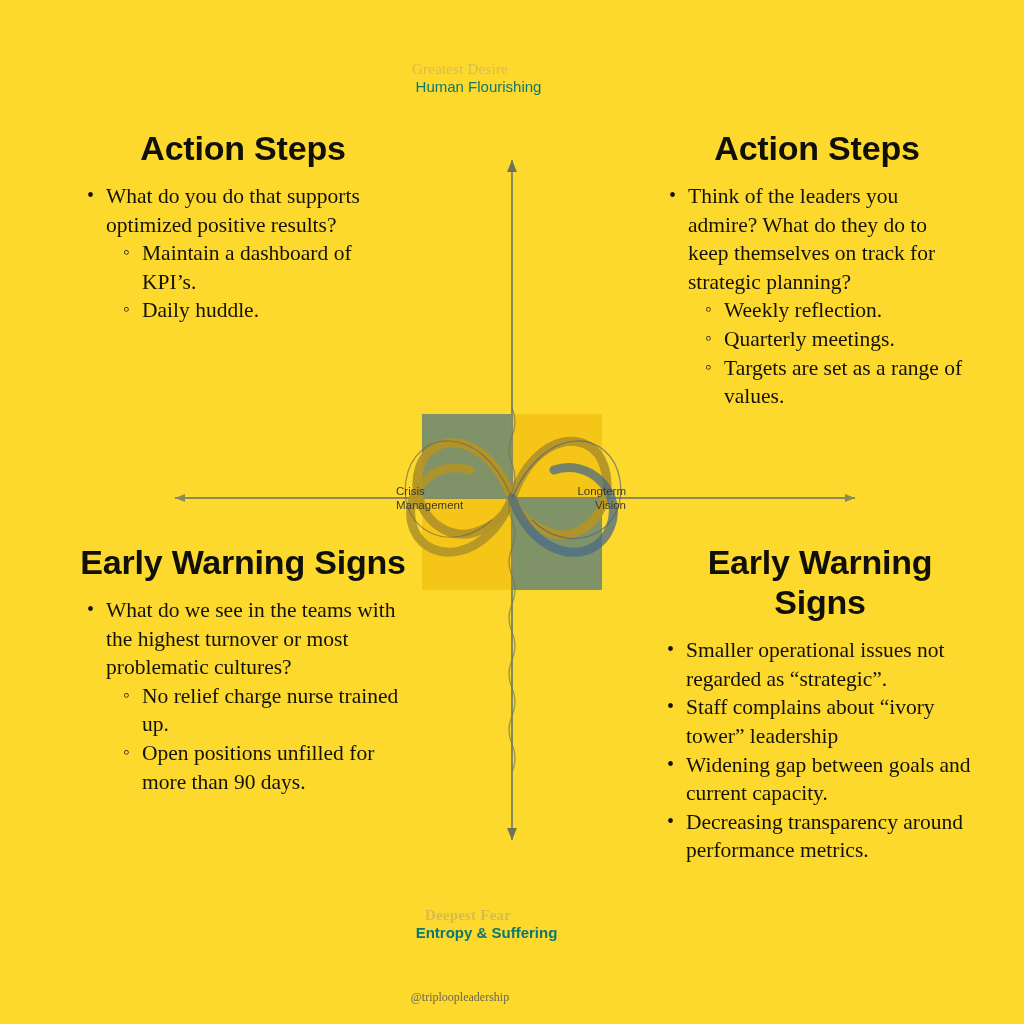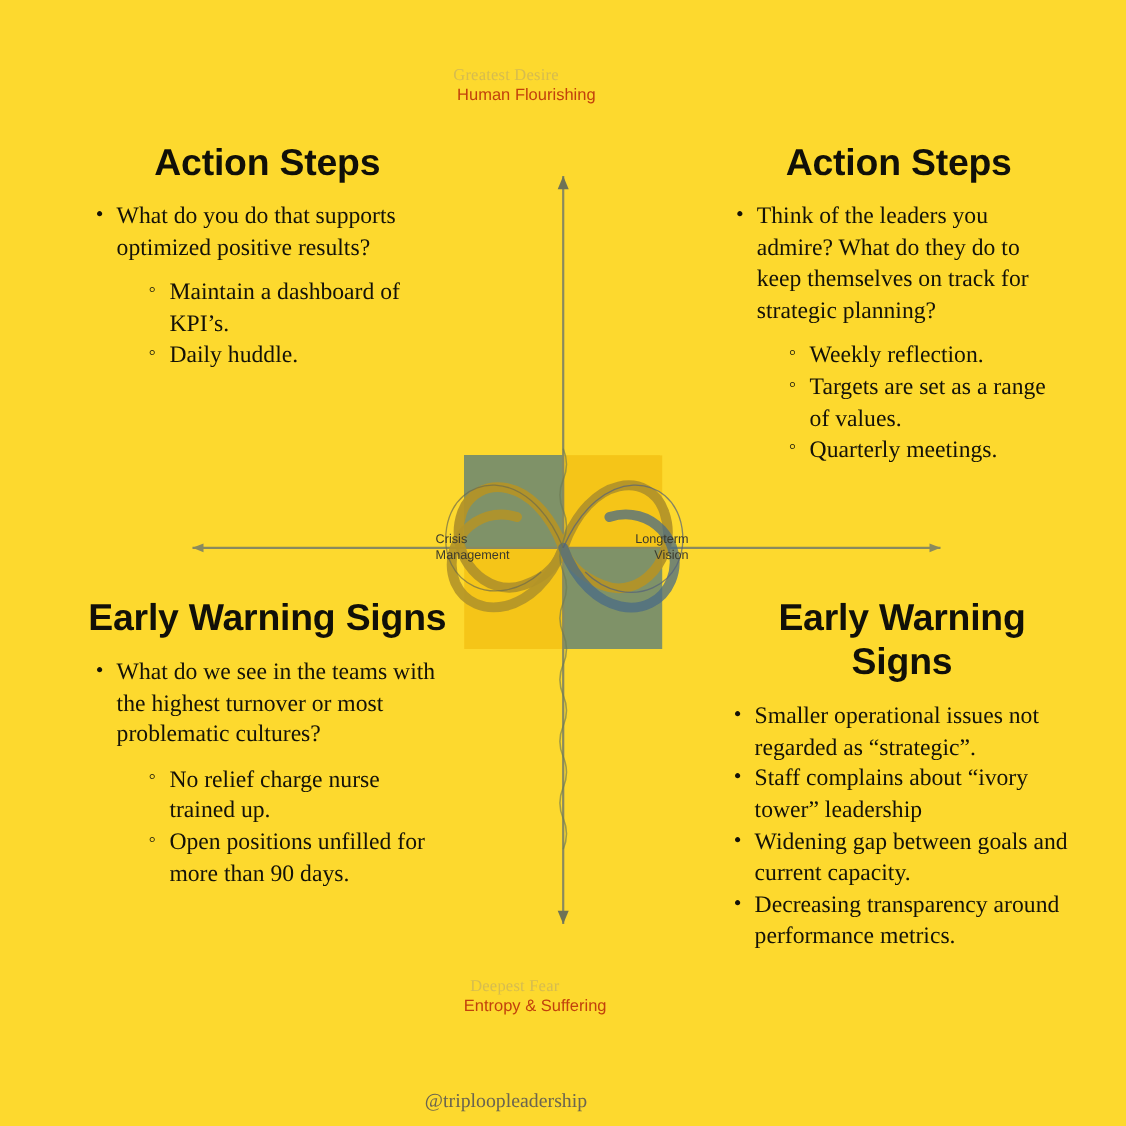--- a/index.html
+++ b/index.html
@@ -70,7 +70,7 @@
   .label-main {
     font-family: "Liberation Sans", sans-serif;
     font-size: 15px;
-    color: #c2410c;
+    color: #0f766e;
     line-height: 1.1;
     margin-left: 37px;
   }

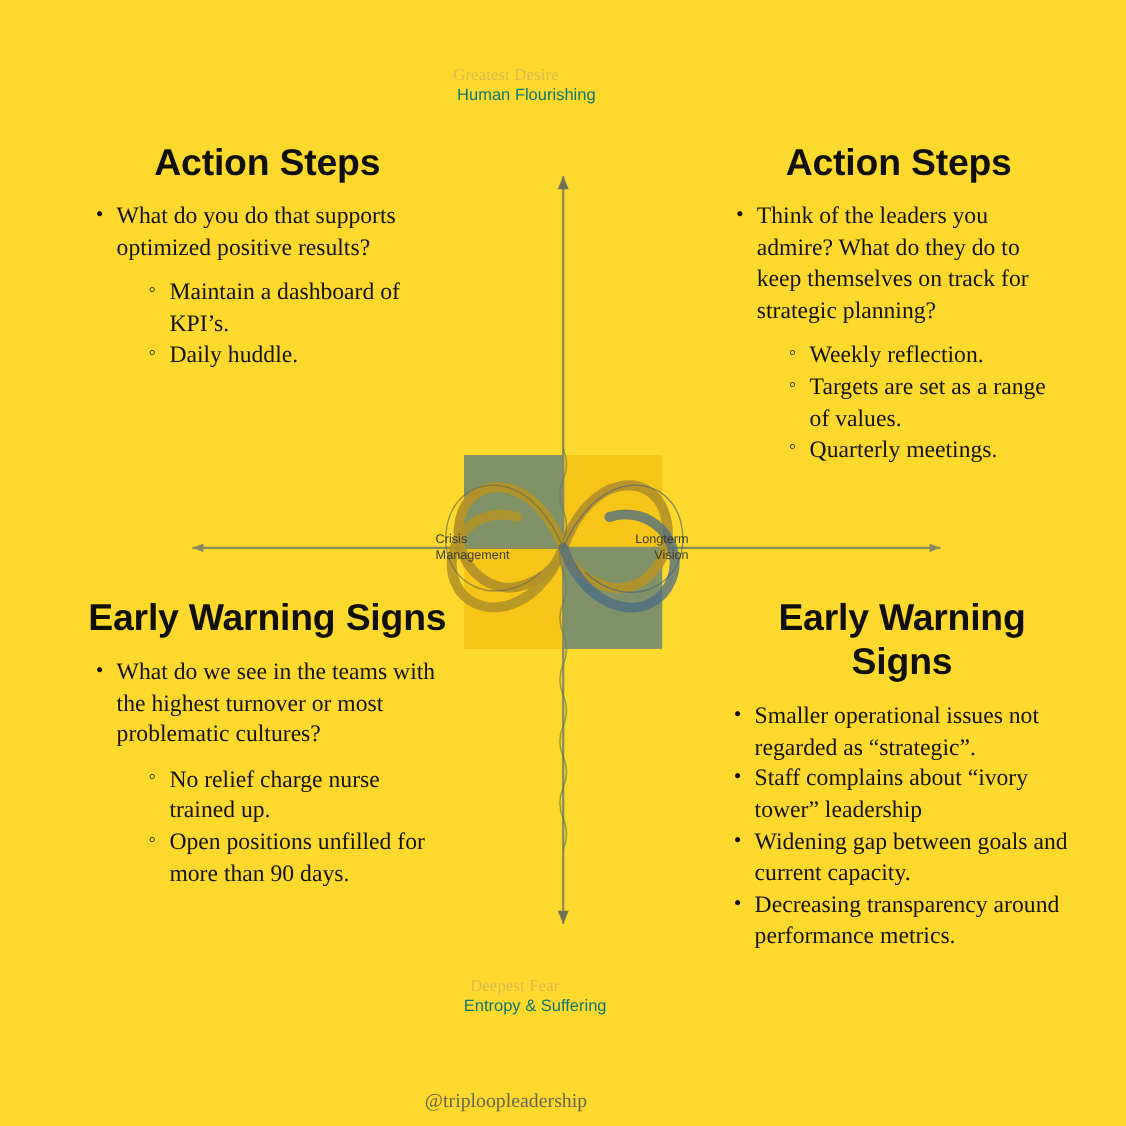--- a/index.html
+++ b/index.html
@@ -134,7 +134,7 @@
     color: #141208;
   }
   ul.lvl2 {
-    margin: 12px;
+    margin: 0;
     padding: 0 0 0 36px;
     list-style: none;
   }

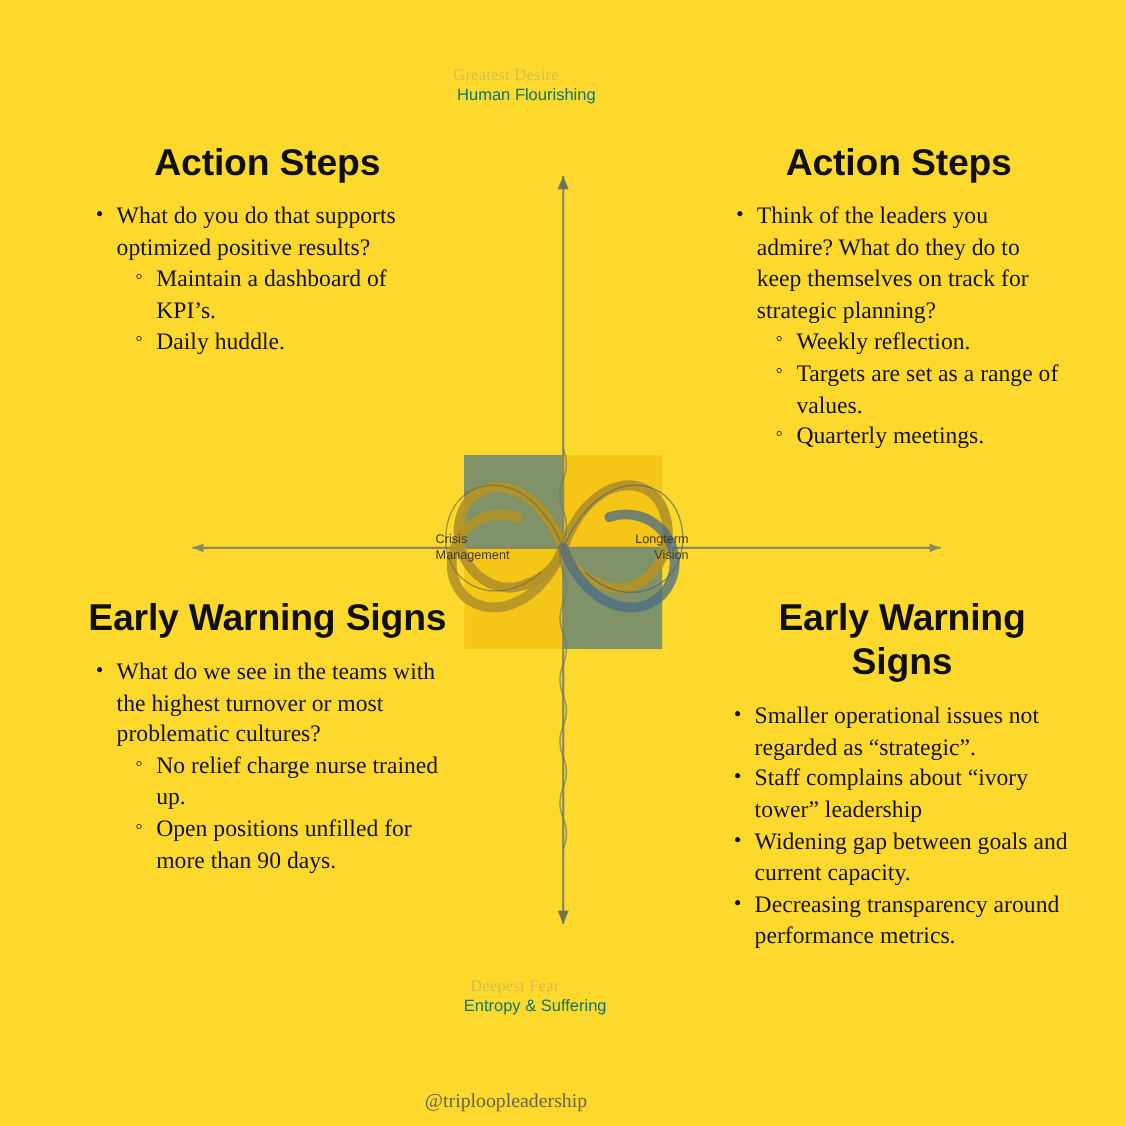--- a/index.html
+++ b/index.html
@@ -262,8 +262,8 @@
           <span class="txt">Think of the leaders you admire? What do they do to keep themselves on track for strategic planning?</span>
           <ul class="lvl2">
             <li>Weekly reflection.</li>
+            <li>Quarterly meetings.</li>
             <li>Targets are set as a range of values.</li>
-            <li>Quarterly meetings.</li>
           </ul>
         </li>
       </ul>

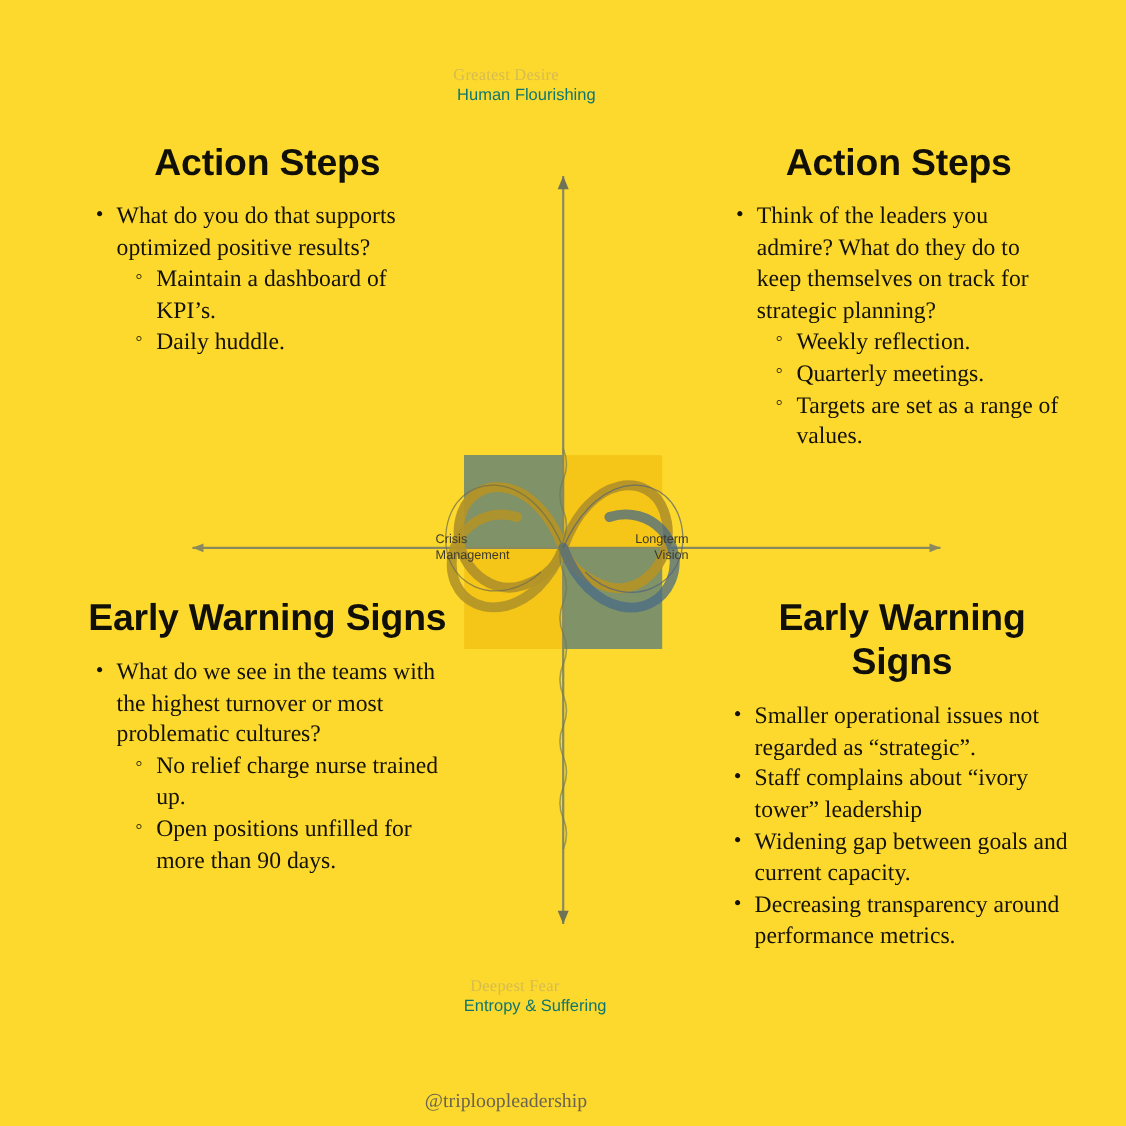--- a/index.html
+++ b/index.html
@@ -30,7 +30,7 @@
     transform: translateX(-50%);
   }
   .label-box.top { top: 52px; }
-  .label-box.bottom { top: 880px; margin-left: 8px; }
+  .label-box.bottom { top: 898px; margin-left: 8px; font-weight: bold; }
 
   .bracket {
     position: absolute;

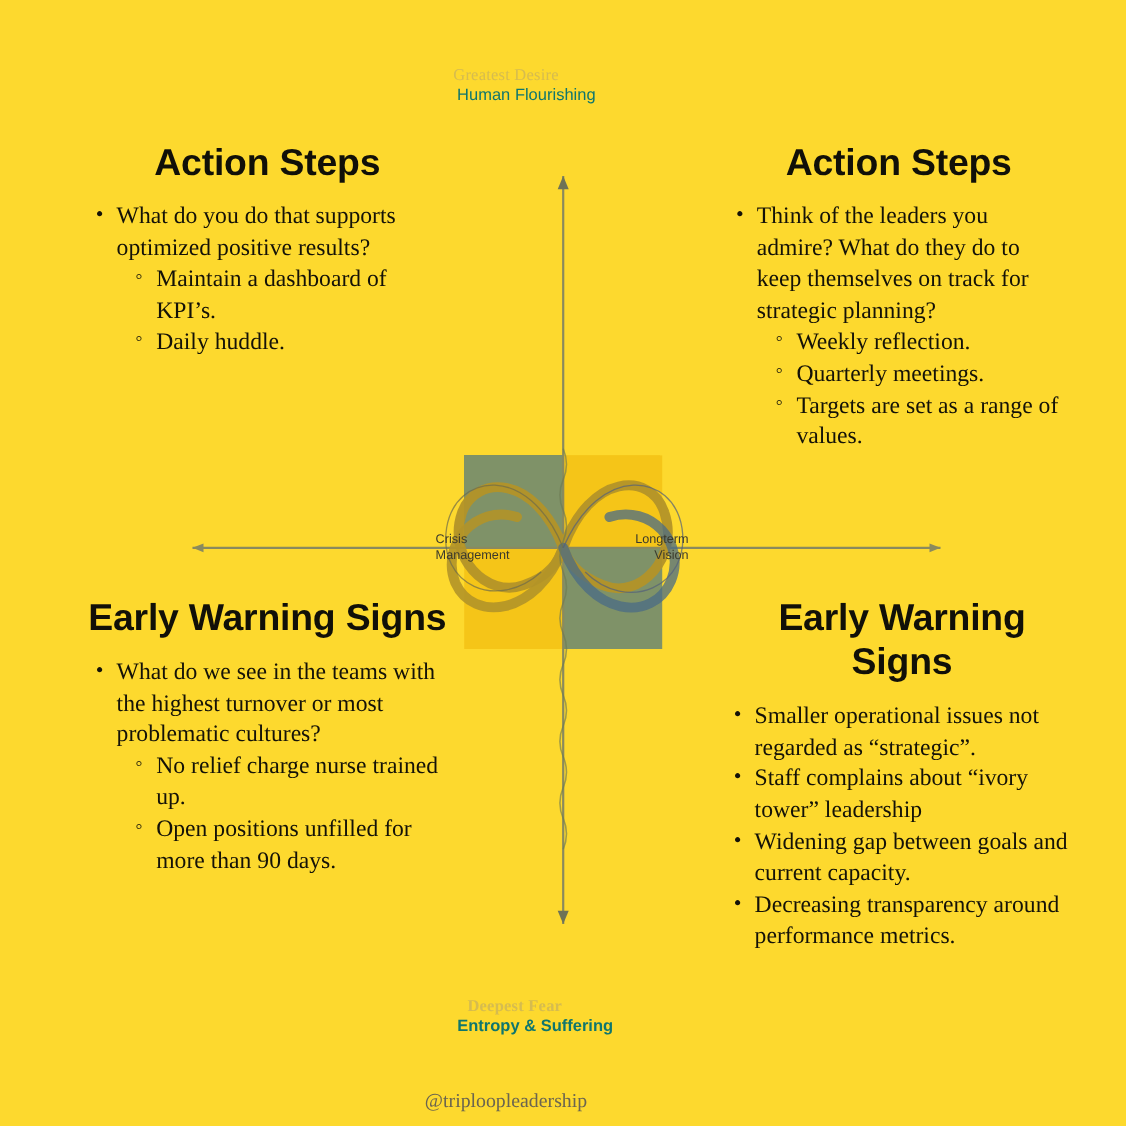--- a/index.html
+++ b/index.html
@@ -169,7 +169,7 @@
     top: 990px;
     text-align: center;
     font-family: "Liberation Serif", serif;
-    font-size: 18px;
+    font-size: 12px;
     color: #6b6550;
   }
 </style>

